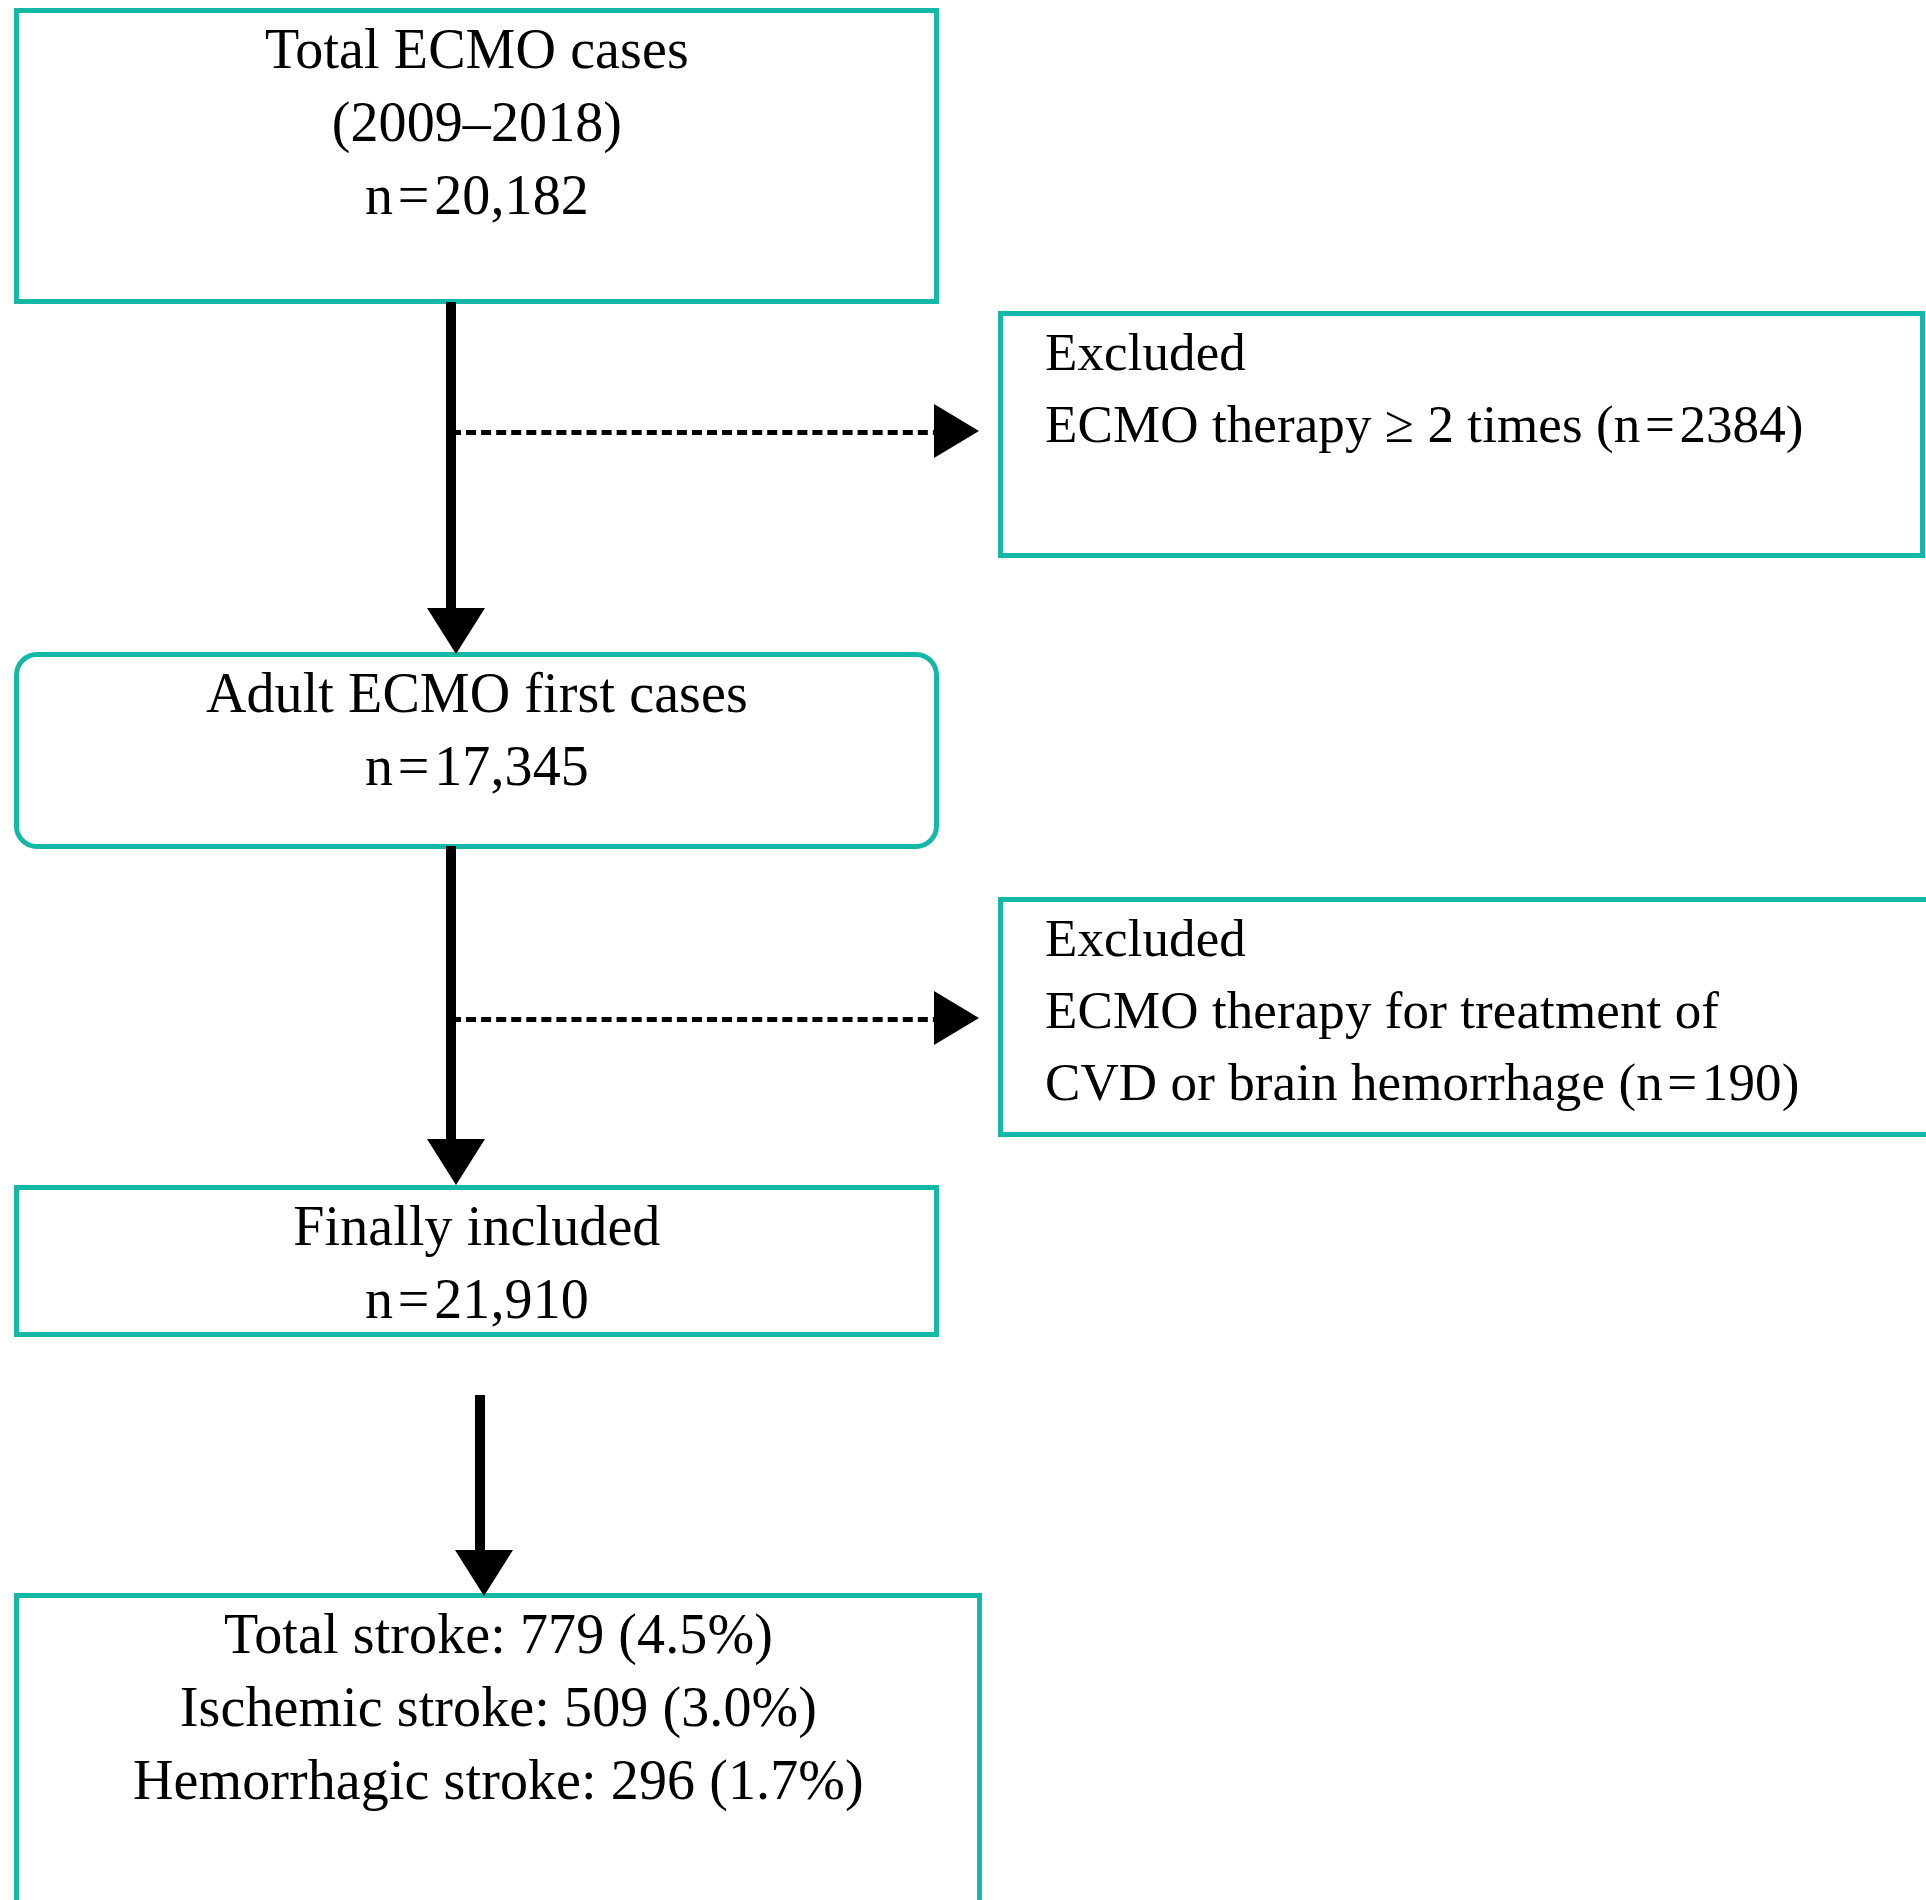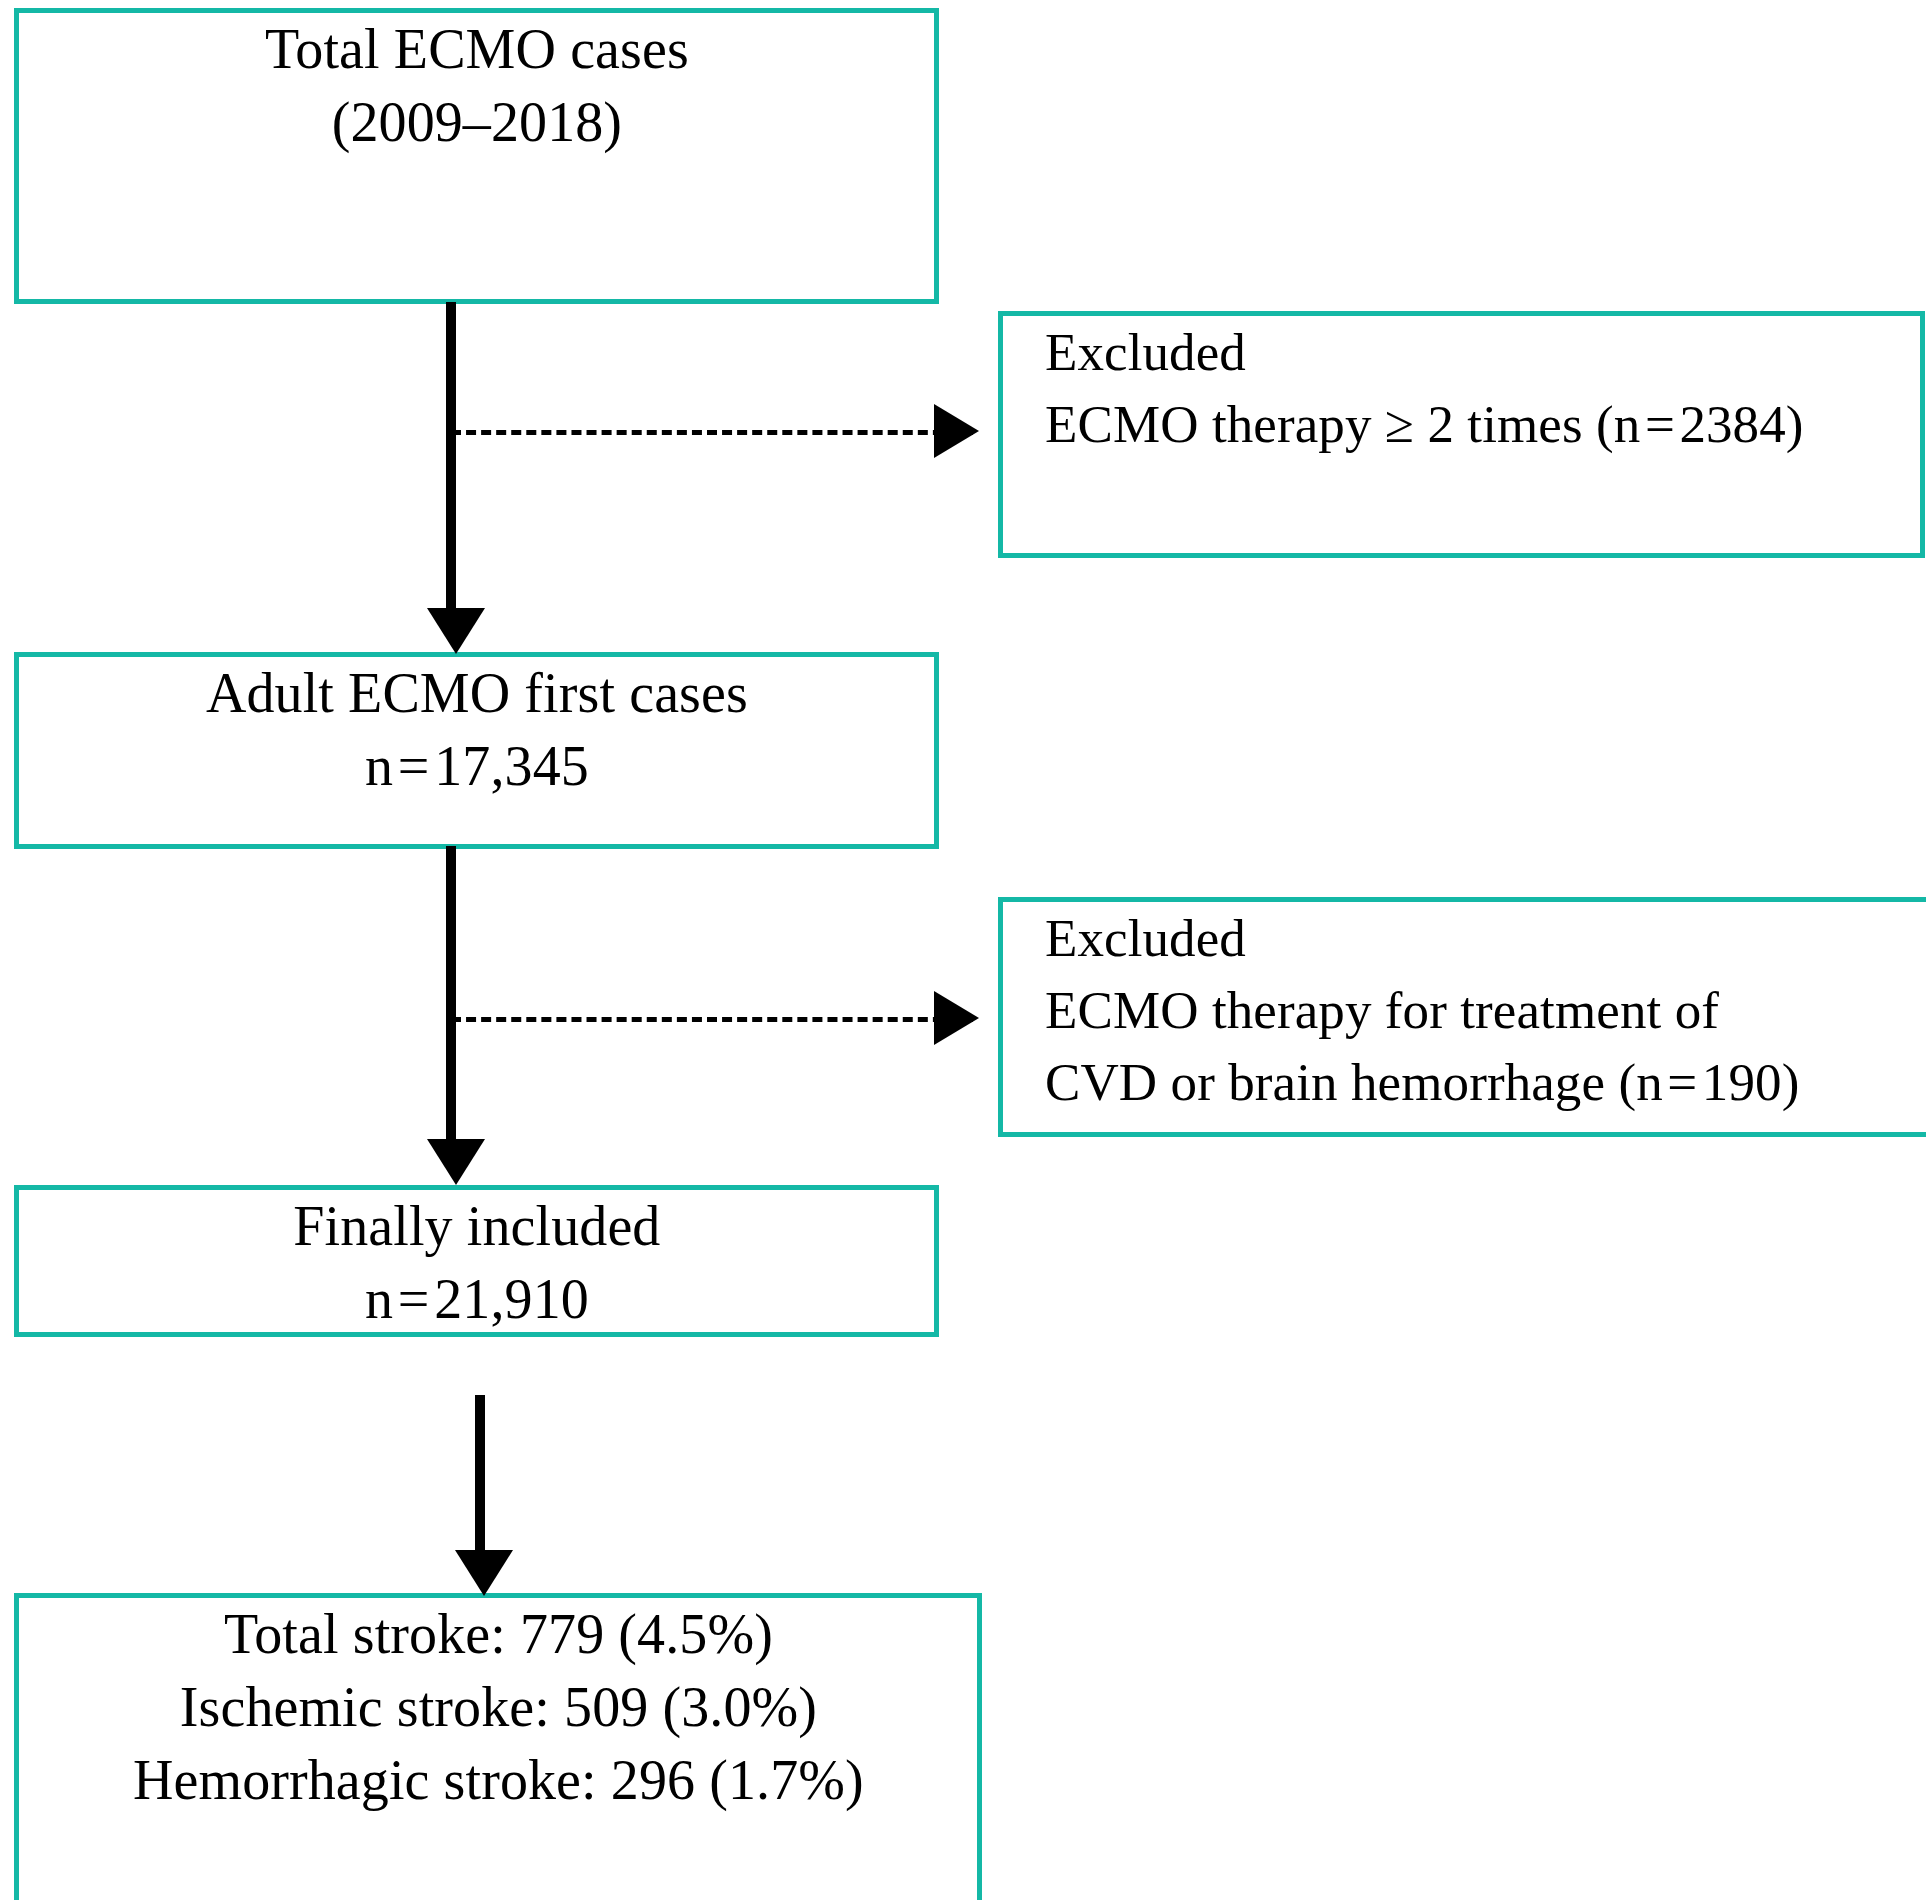--- a/index.html
+++ b/index.html
@@ -112,6 +112,7 @@
   <div class="node center" id="node-total">
     <span class="line">Total ECMO cases</span>
     <span class="line">(2009–2018)</span>
+    <span class="line">n = 20,182</span>
   </div>
 
   <div class="node center" id="node-adult">

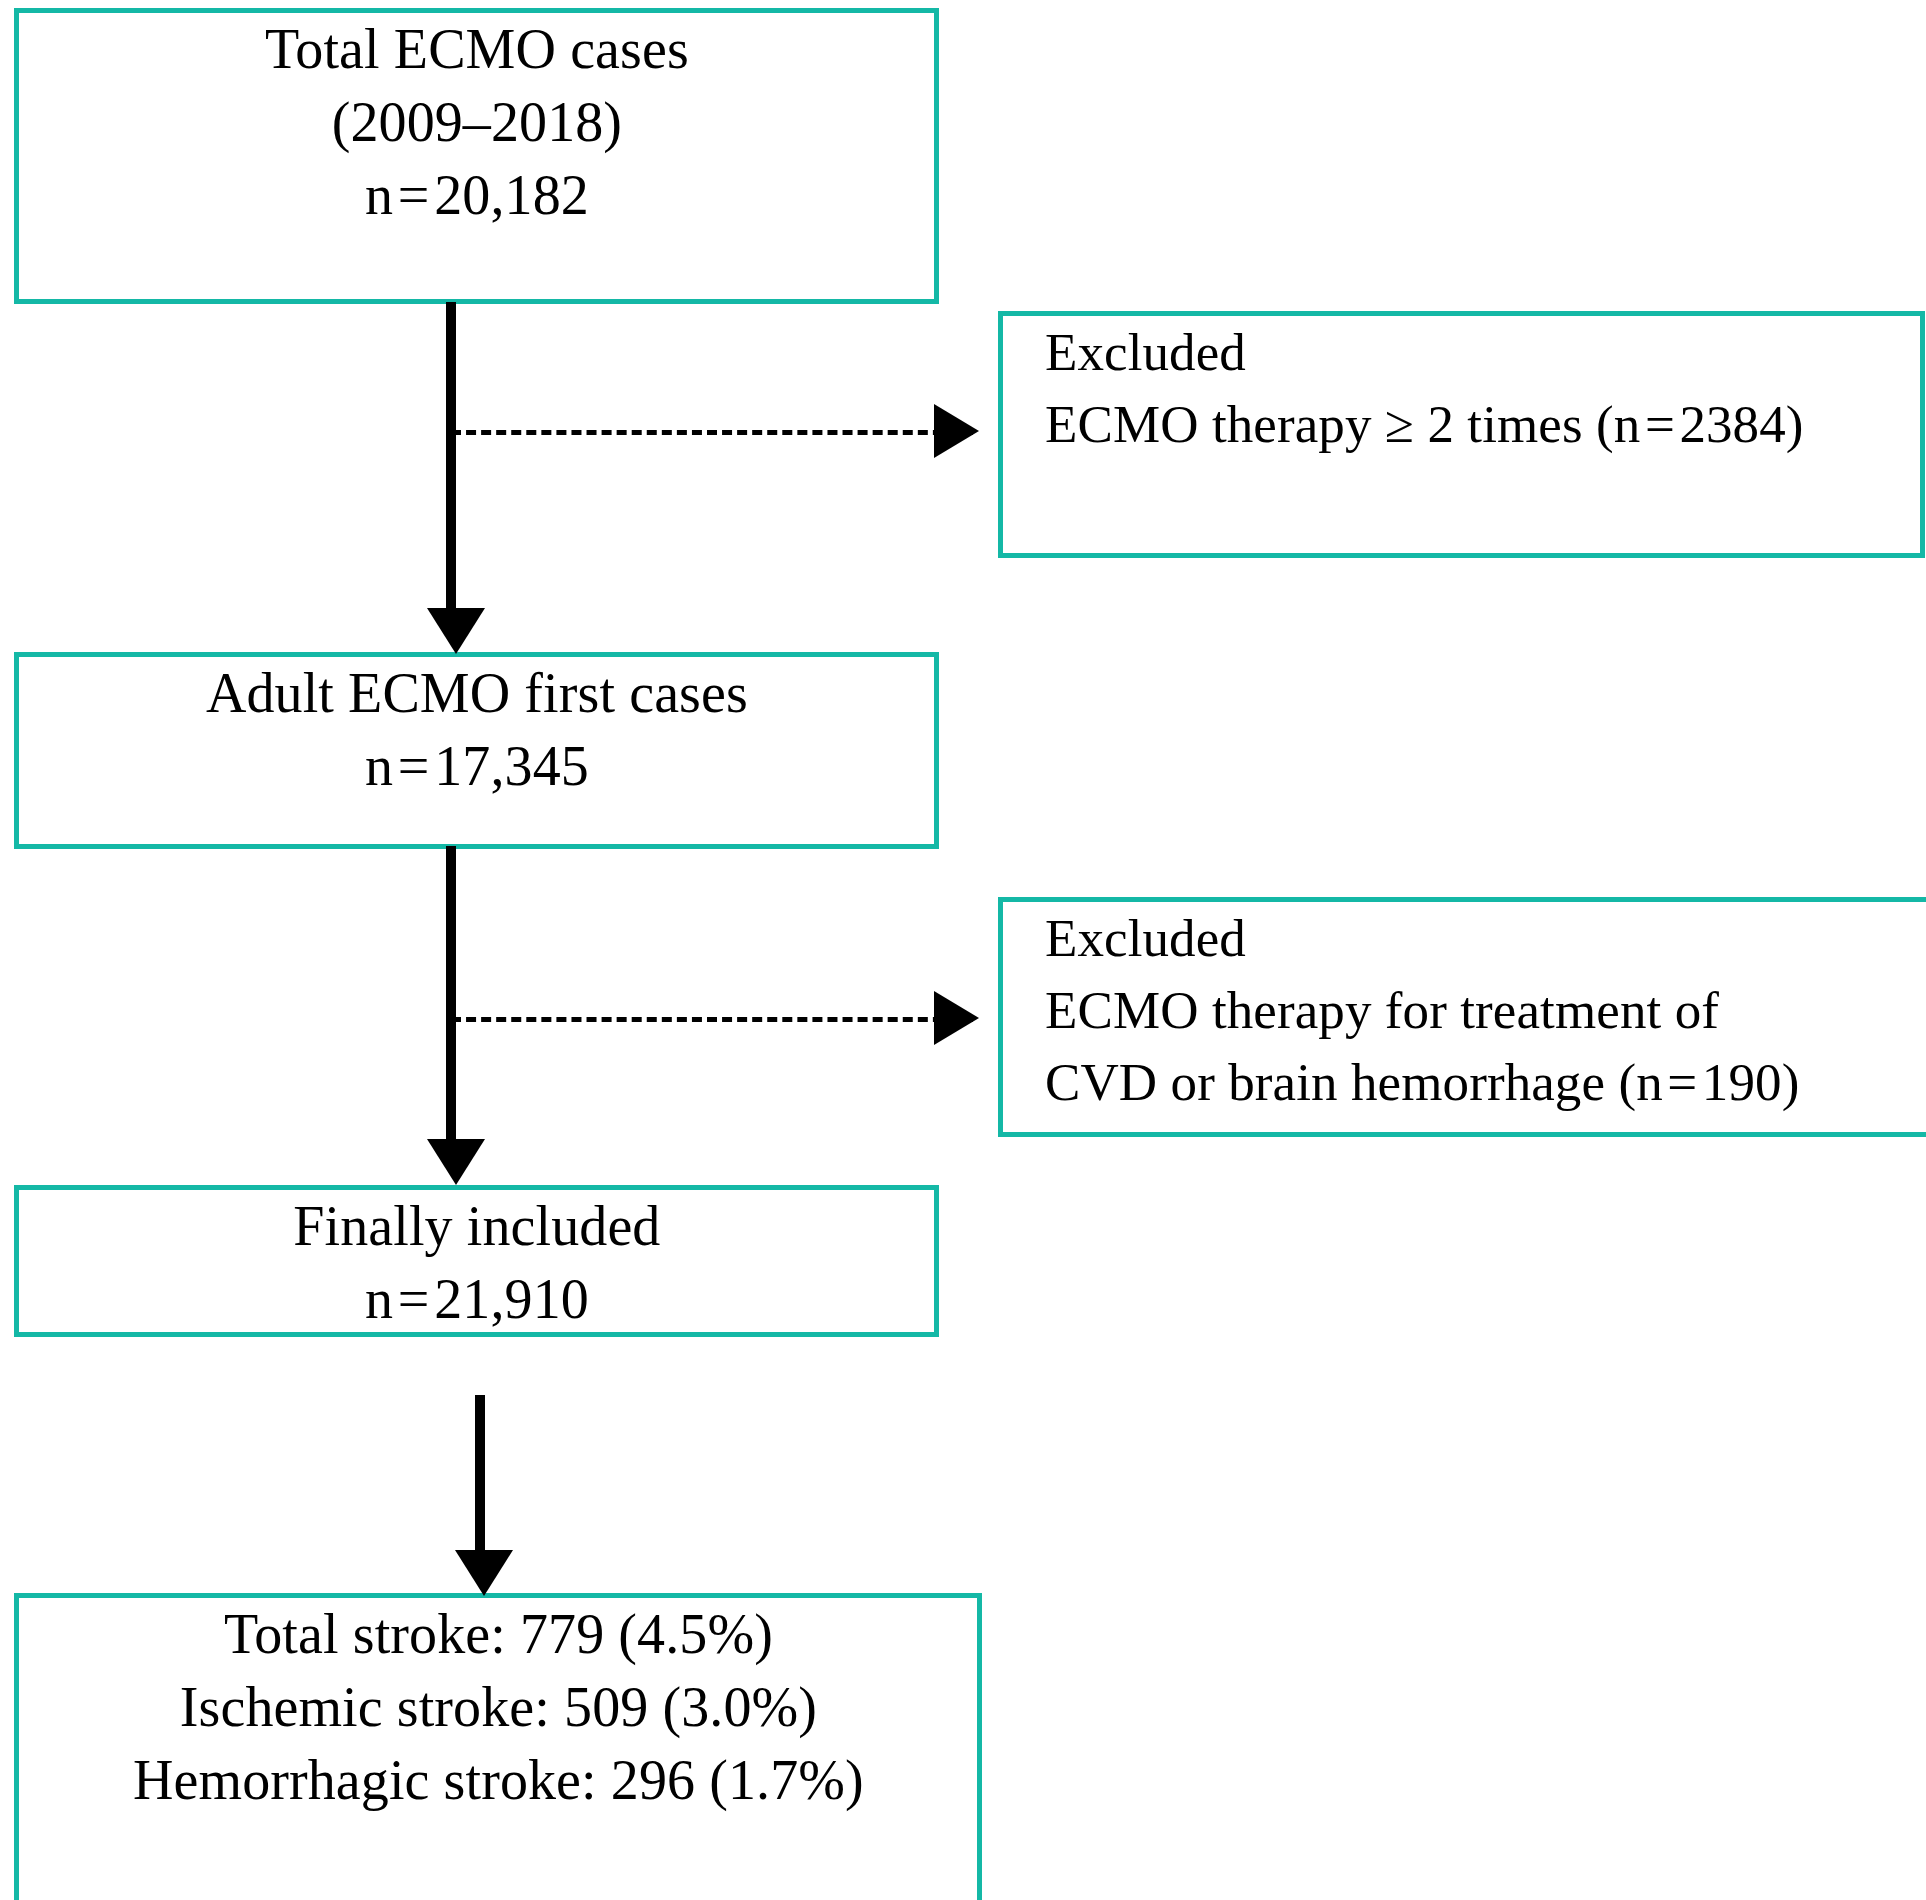--- a/index.html
+++ b/index.html
@@ -51,7 +51,7 @@
 
   
   #node-total      { left: 14.4px;  top: 8px;   width: 925px; height: 296px; }
-  #node-adult      { left: 14.4px;  top: 652px;  width: 925px; height: 197px; }
+  #node-adult      { left: 14.4px;  top: 652px;  width: 925px; height: 197px; border-radius: 23px; }
   #node-included   { left: 14.4px;  top: 1185px; width: 925px; height: 152px; }
   #node-outcome    { left: 14.4px;  top: 1593px; width: 968px; height: 386px; }
 

